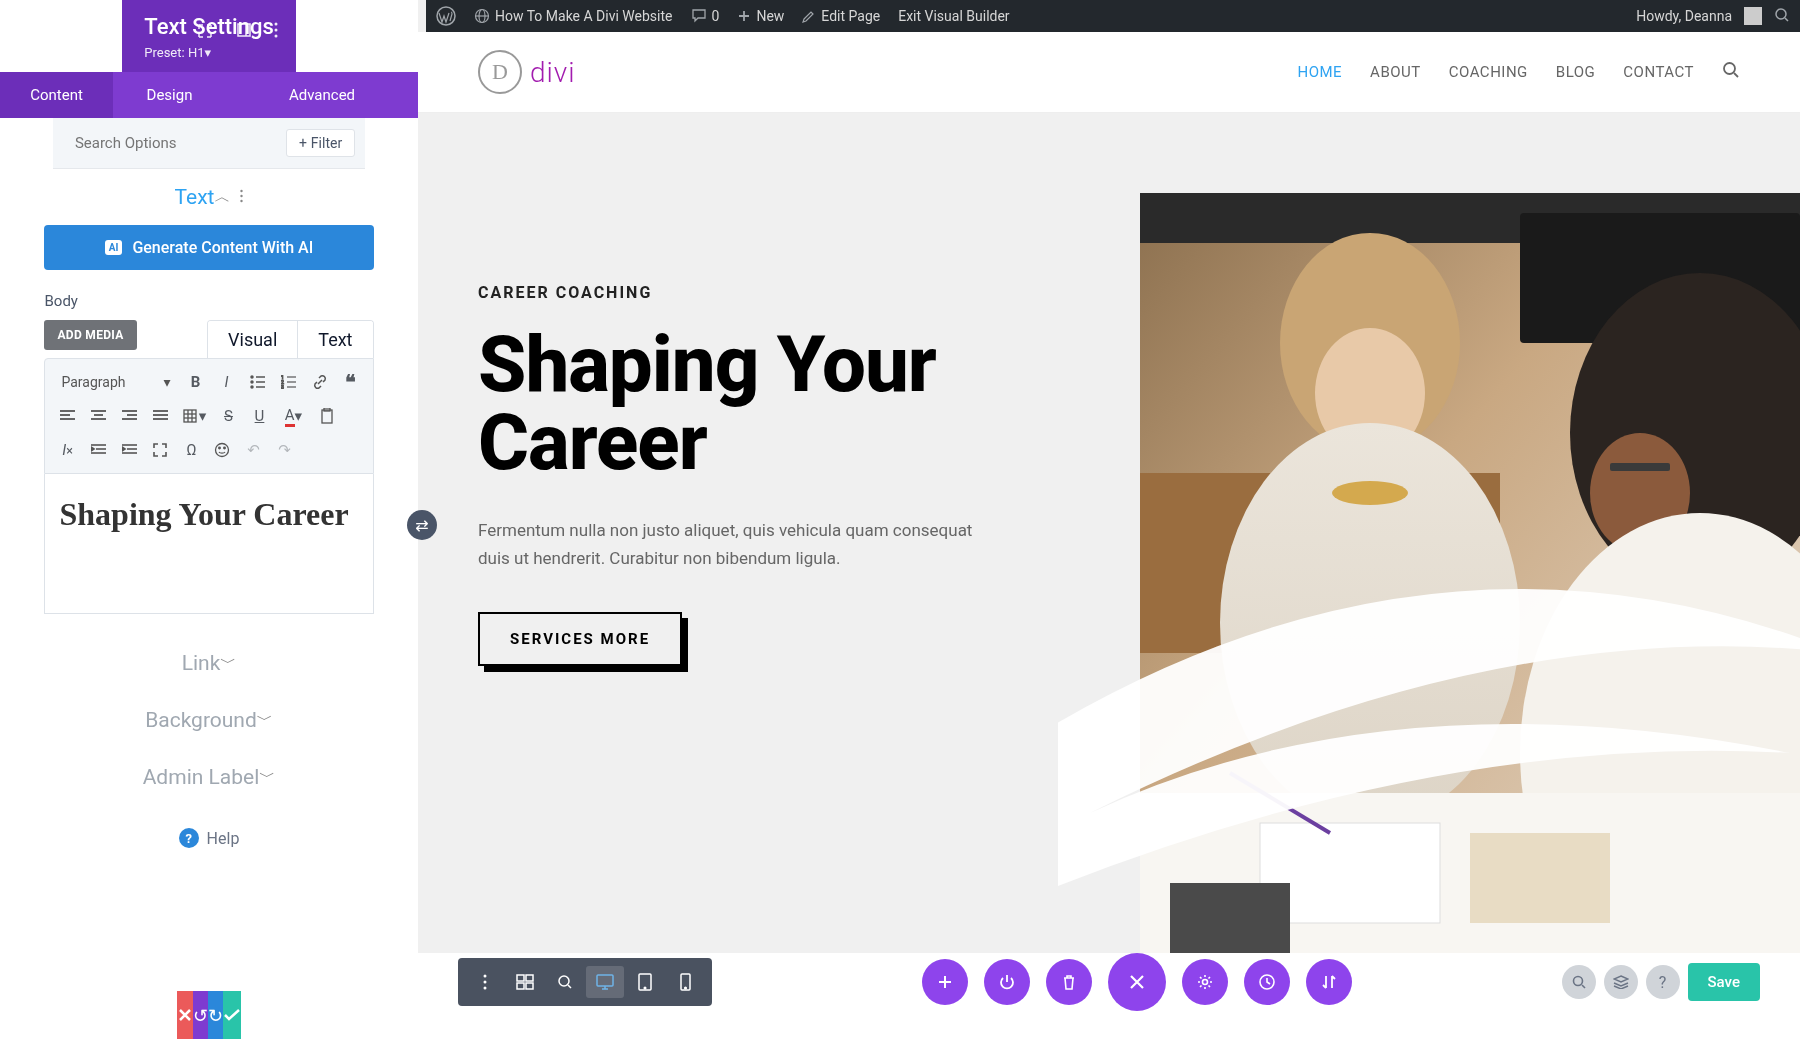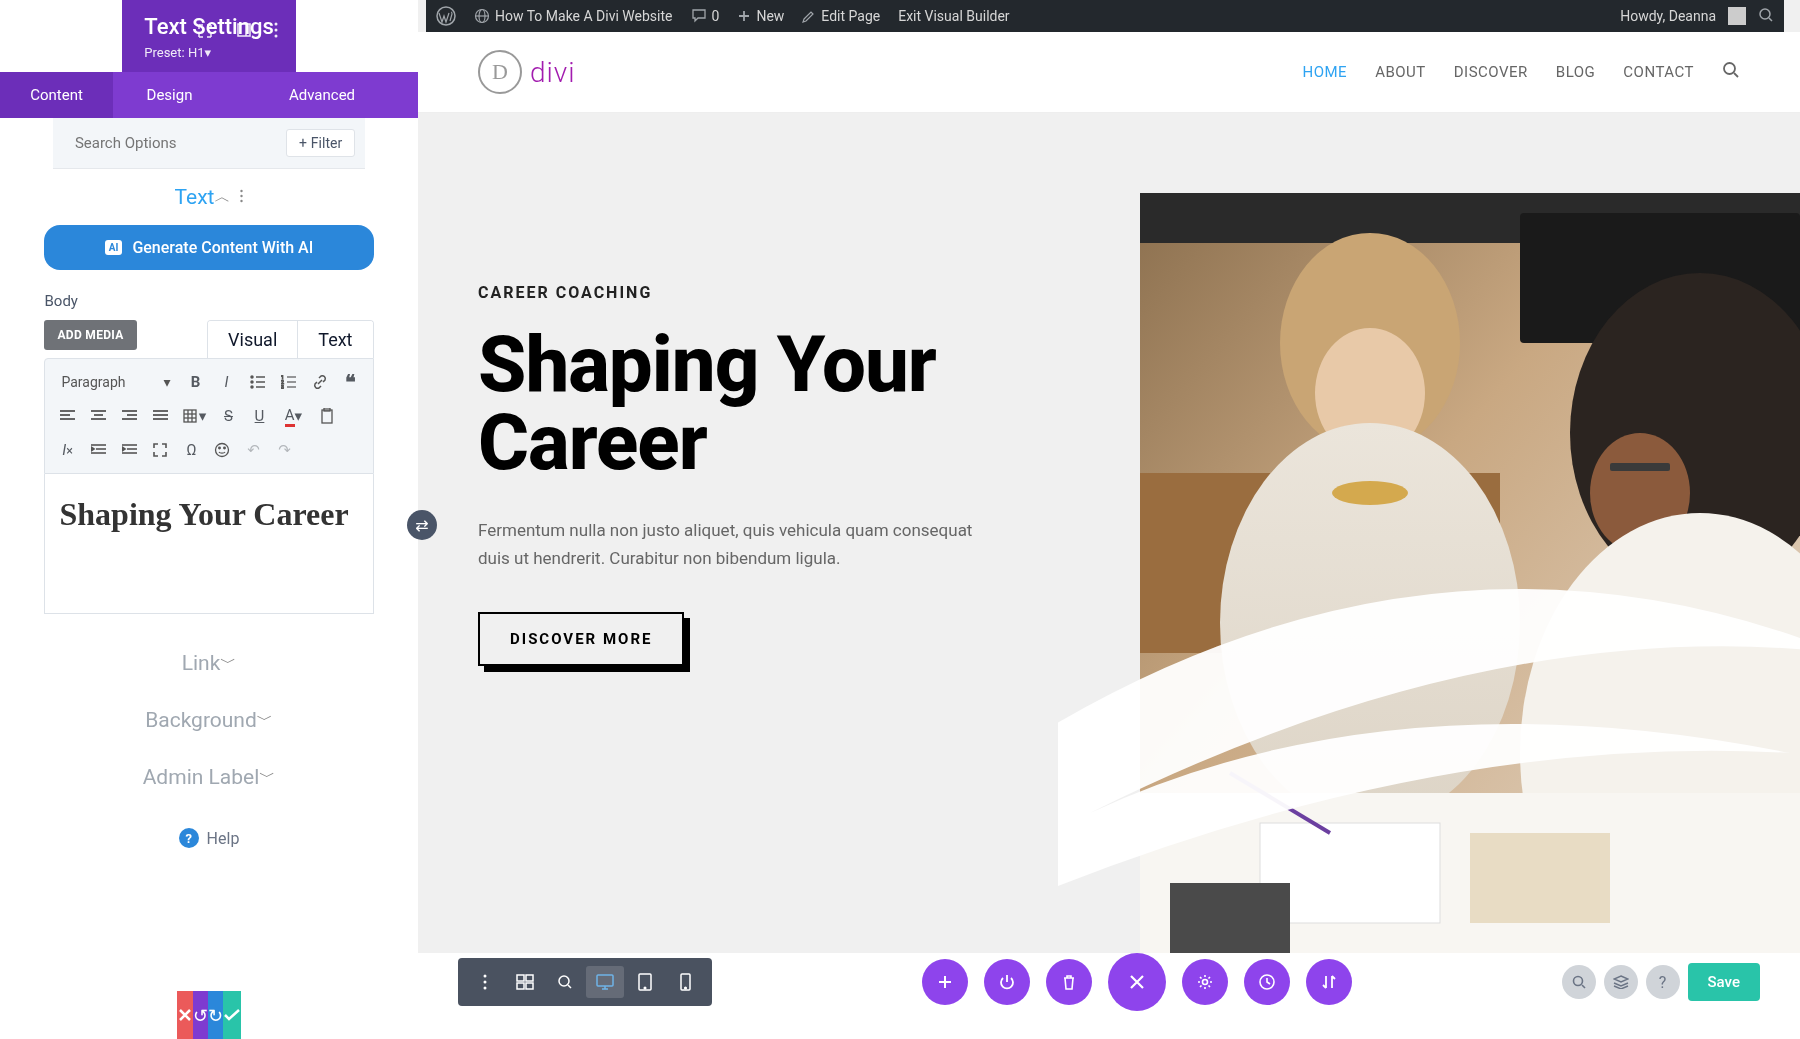--- a/index.html
+++ b/index.html
@@ -6,7 +6,7 @@
 body { width: 1800px; height: 1039px; overflow: hidden; background: #f0f0f0; position: relative; }
 
 
-.wp-bar { position: absolute; top: 0; left: 426px; right: 16px; height: 32px; background: #23282d; display: flex; align-items: center; color: #d6d6d6; font-size: 14px; padding: 0 10px; }
+.wp-bar { position: absolute; top: 0; left: 426px; right: 0; height: 32px; background: #23282d; display: flex; align-items: center; color: #d6d6d6; font-size: 14px; padding: 0 10px; }
 .wp-bar .left-items { display: flex; align-items: center; gap: 18px; }
 .wp-bar .left-items span { display: flex; align-items: center; gap: 5px; cursor: pointer; }
 .wp-bar .right-items { margin-left: auto; display: flex; align-items: center; gap: 12px; }

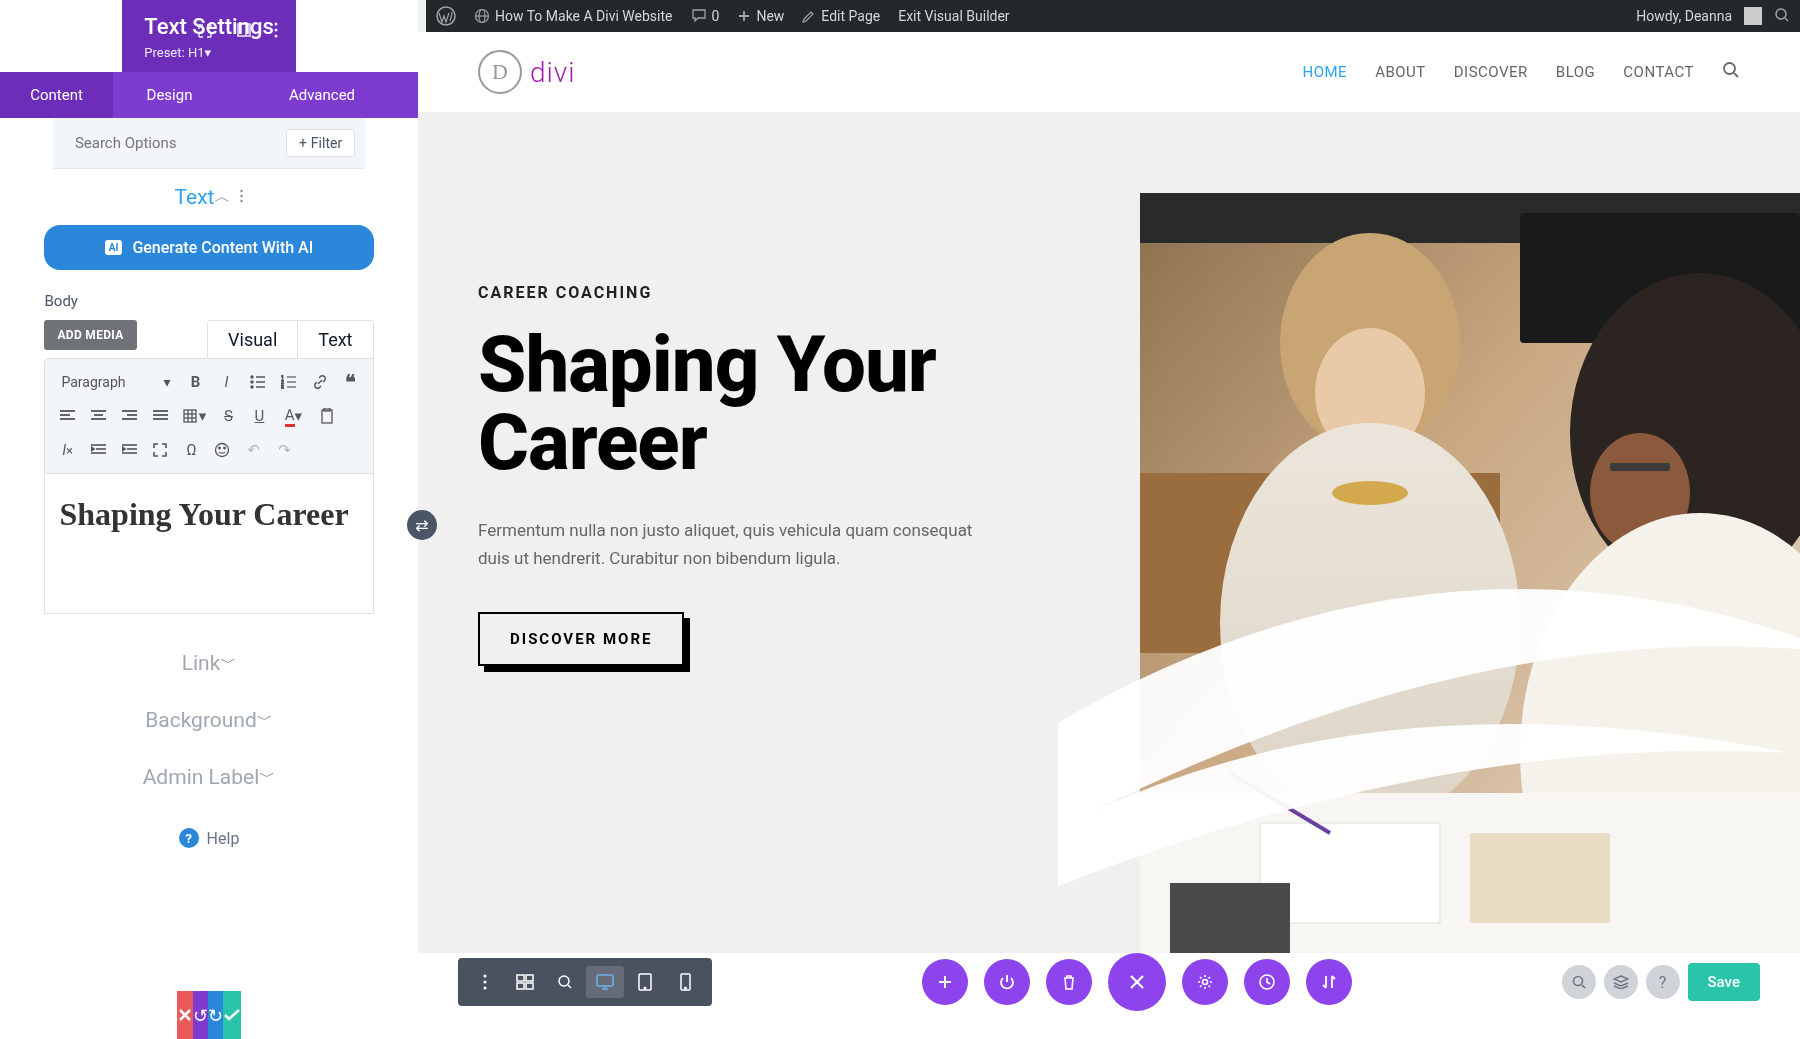--- a/index.html
+++ b/index.html
@@ -391,7 +391,7 @@
     <div class="nav">
       <a class="active">HOME</a>
       <a>ABOUT</a>
-      <a>DISCOVER</a>
+      <a>COACHING</a>
       <a>BLOG</a>
       <a>CONTACT</a>
       <span class="search-ic"><svg width="18" height="18" viewBox="0 0 18 18" fill="none" stroke="#666" stroke-width="1.8">

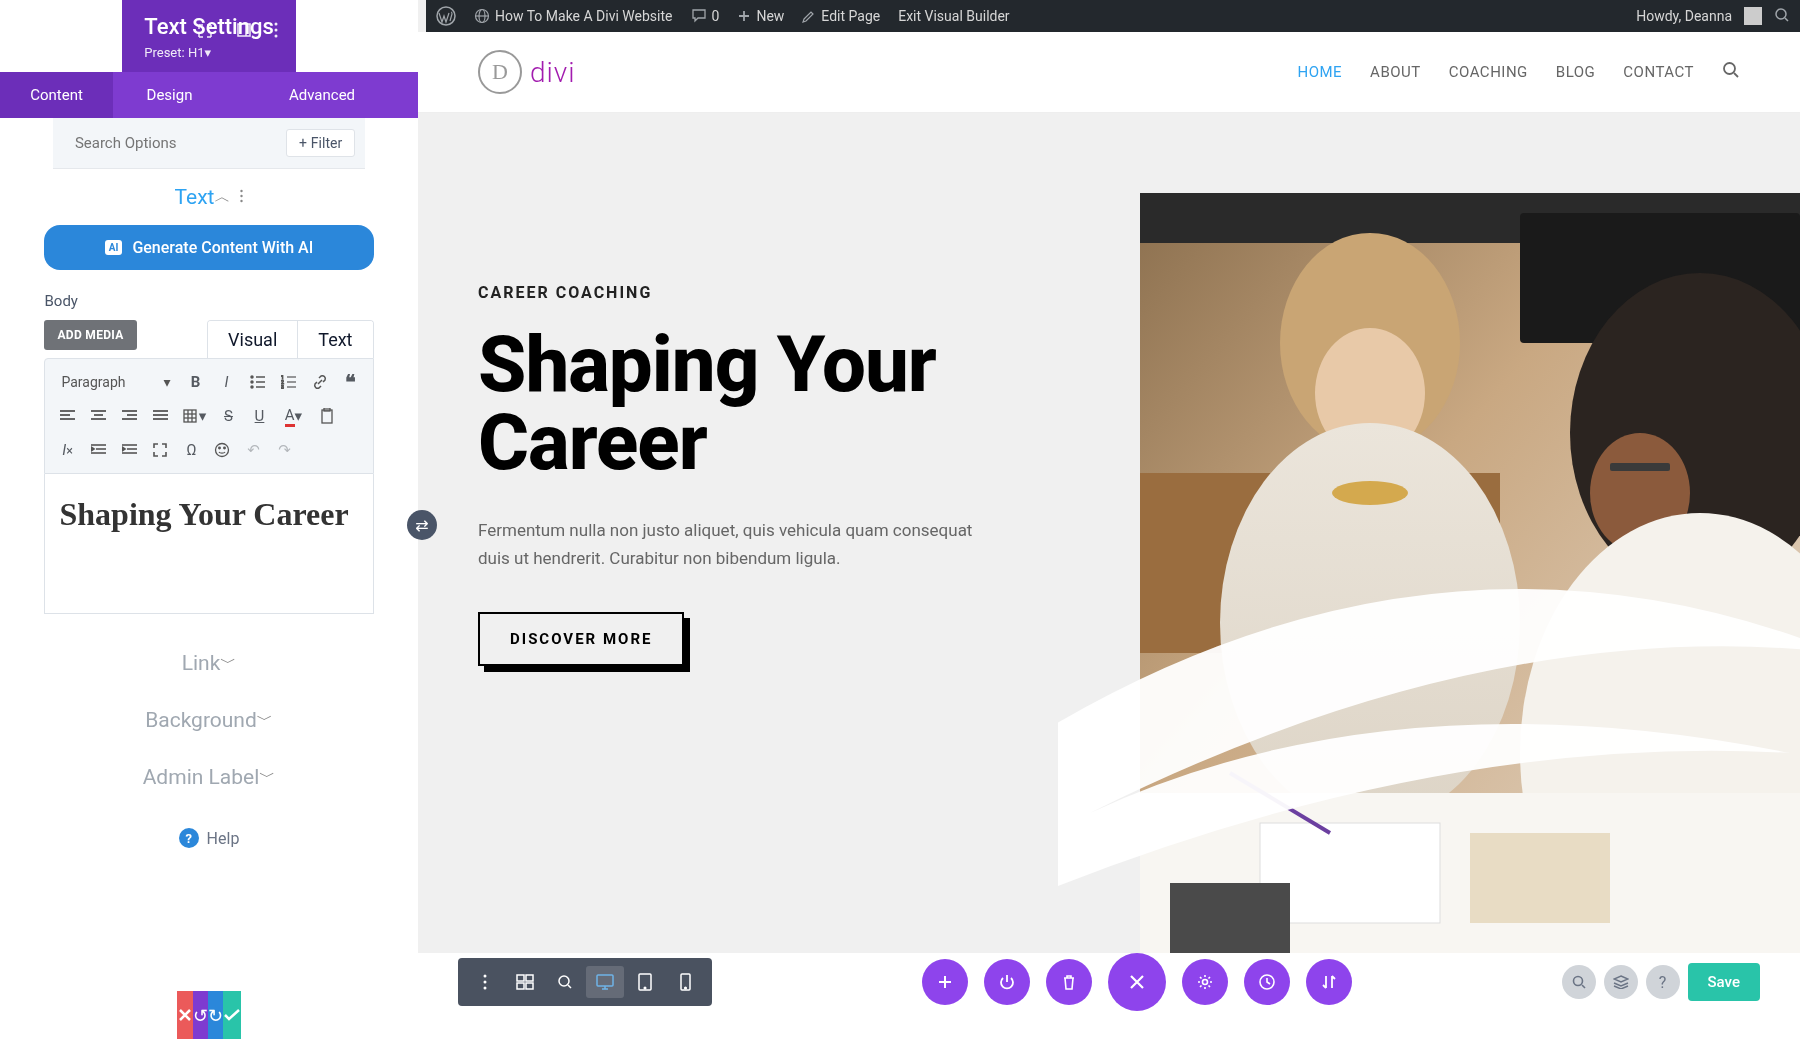--- a/index.html
+++ b/index.html
@@ -37,7 +37,7 @@
 .section-head .chev { color: #888; display: flex; align-items: center; gap: 10px; }
 .section-body { padding: 0 26px 20px; }
 
-.ai-btn { width: 100%; background: #2b87da; color: #fff; border: none; border-radius: 16px; padding: 13px; font-size: 16px; font-weight: 500; cursor: pointer; display: flex; align-items: center; justify-content: center; gap: 10px; }
+.ai-btn { width: 100%; background: #2b87da; color: #fff; border: none; border-radius: 4px; padding: 13px; font-size: 16px; font-weight: 500; cursor: pointer; display: flex; align-items: center; justify-content: center; gap: 10px; }
 .ai-icon { background: #fff; color: #2b87da; border-radius: 3px; padding: 2px 4px; font-size: 10px; font-weight: bold; }
 
 .body-label { font-size: 15px; color: #4a5568; margin-top: 22px; margin-bottom: 10px; }

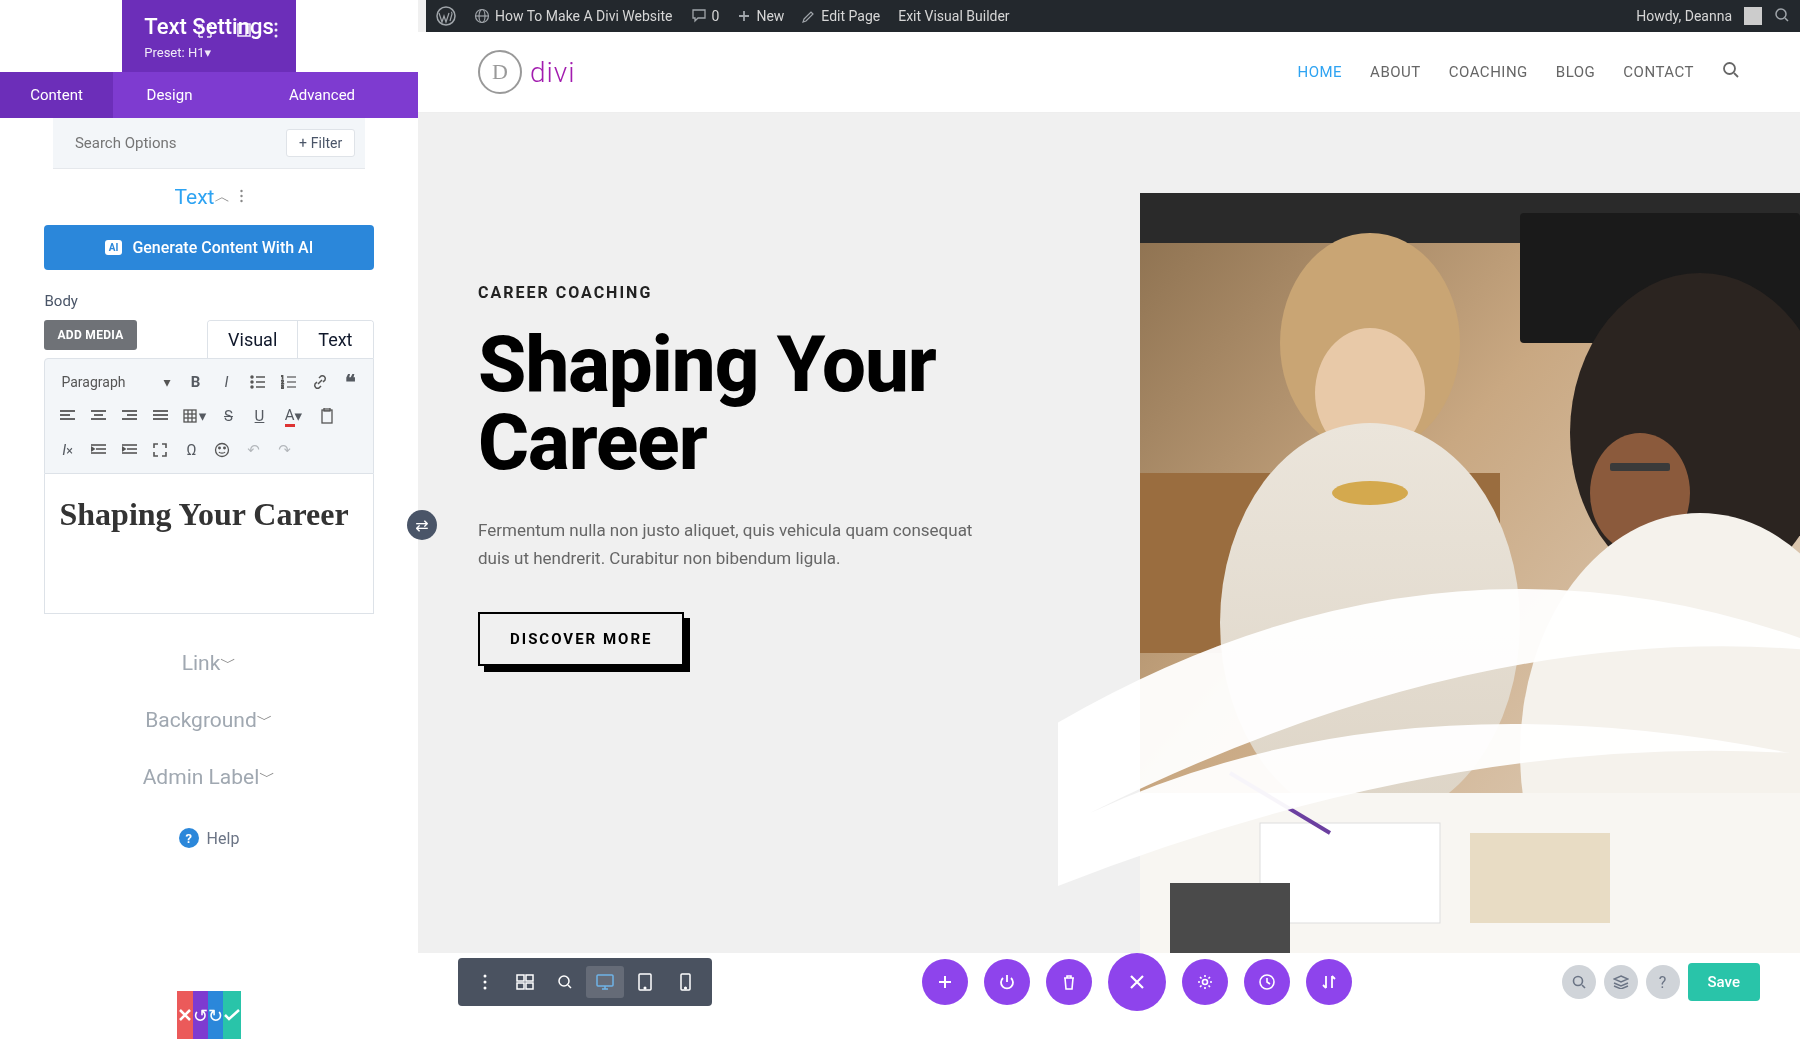--- a/index.html
+++ b/index.html
@@ -405,7 +405,7 @@
       <div class="eyebrow">CAREER COACHING</div>
       <h1 class="hero-h1">Shaping Your Career</h1>
       <p class="hero-p">Fermentum nulla non justo aliquet, quis vehicula quam consequat duis ut hendrerit. Curabitur non bibendum ligula.</p>
-      <button class="cta">DISCOVER MORE</button>
+      <button class="cta">SERVICES MORE</button>
     </div>
     <div class="hero-right">
       <div class="hero-img">

